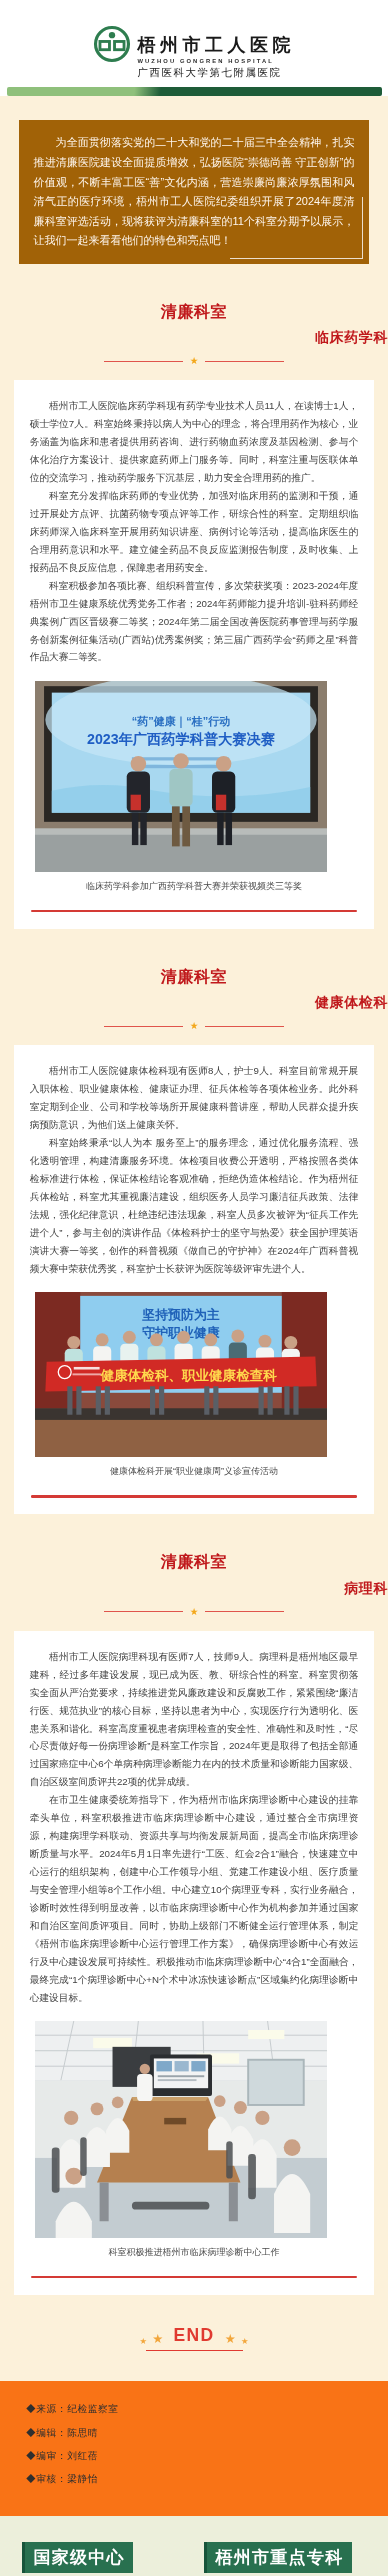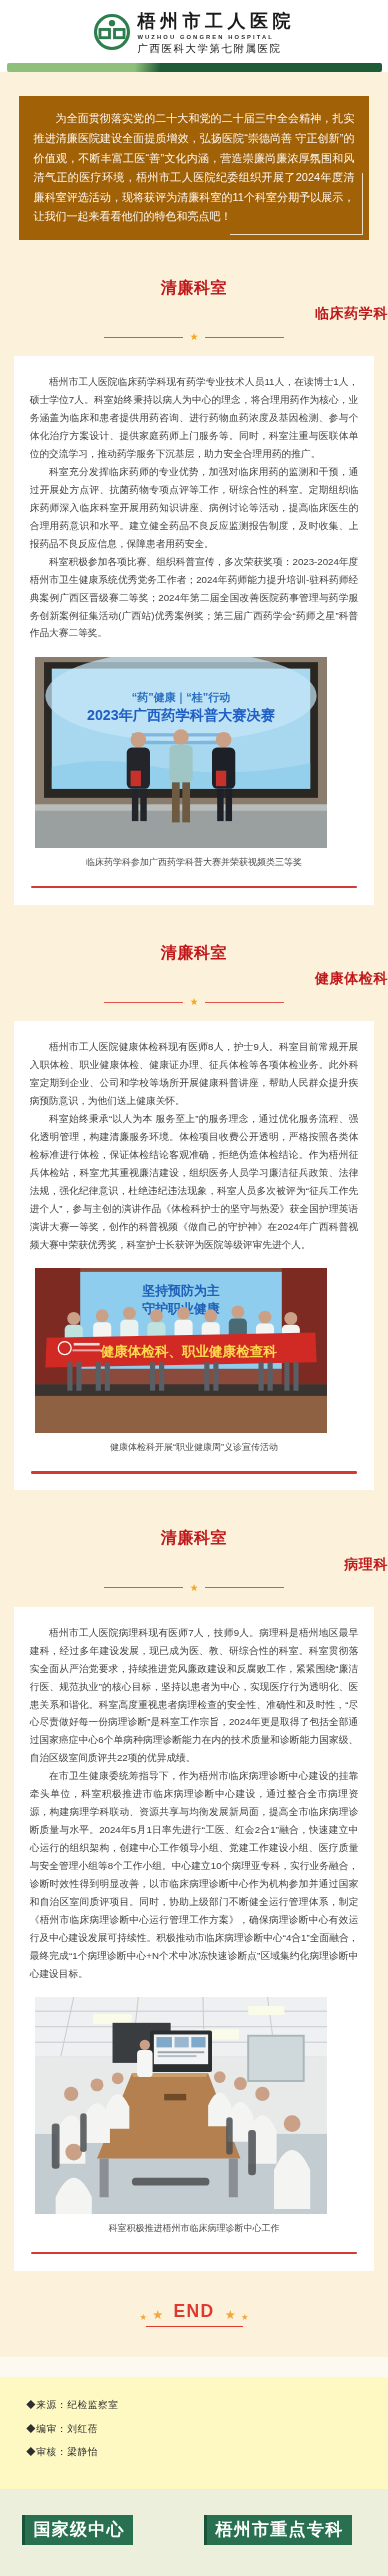--- a/index.html
+++ b/index.html
@@ -14,7 +14,7 @@
   
   .header { background:#ffffff; padding:6.5px 0 0; }
   .logo-row { display:flex; align-items:center; justify-content:center; gap:6.5px; padding:2.6px 0 5.2px; }
-  .logo-text .h-cn { font-size:18px; font-weight:700; letter-spacing:4.5px; color:#1a1a1a; }
+  .logo-text .h-cn { font-size:18px; font-weight:700; letter-spacing:4.5px; color:#1a1a1a;margin-top:24px; }
   .logo-text .h-en { font-size:5.8px; font-weight:700; letter-spacing:2.1px; color:#2b2b2b; margin-top:1.3px; }
   .logo-text .h-aff { font-family:"Liberation Serif", serif; font-size:10.4px; color:#222; letter-spacing:1.6px; margin-top:1.3px; }
   .green-bar { height:8.4px; margin:2.6px 6.5px 0;

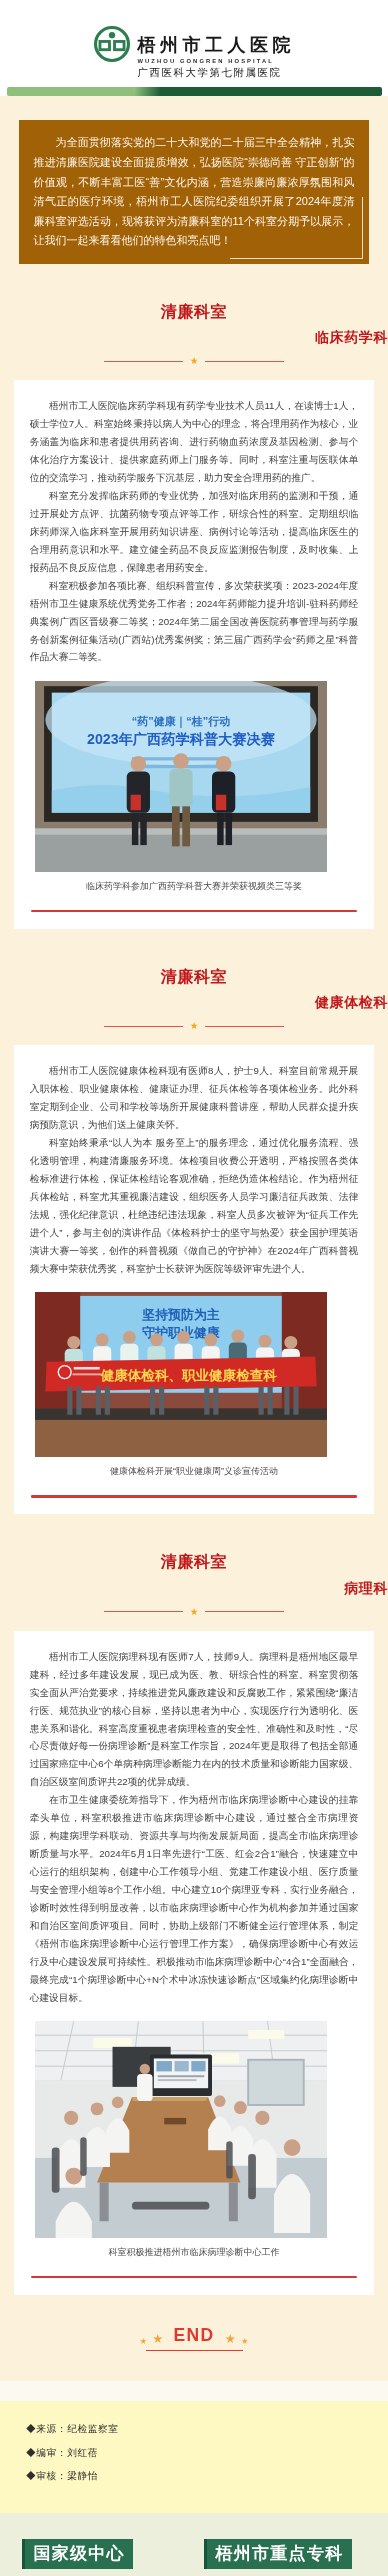--- a/index.html
+++ b/index.html
@@ -51,7 +51,7 @@
   .end-underline { width:97px; height:1.3px; background:#e03a30; margin:3.9px auto 0; }
 
   
-  .credits { background:#fef9c3; padding:22px 0 19.4px 26px;margin-top:20px; }
+  .credits { background:#f97316; padding:22px 0 19.4px 26px; }
   .credit-row { font-size:9.7px; color:#2f2f2f; margin-bottom:10.4px; letter-spacing:0.6px; }
 
   

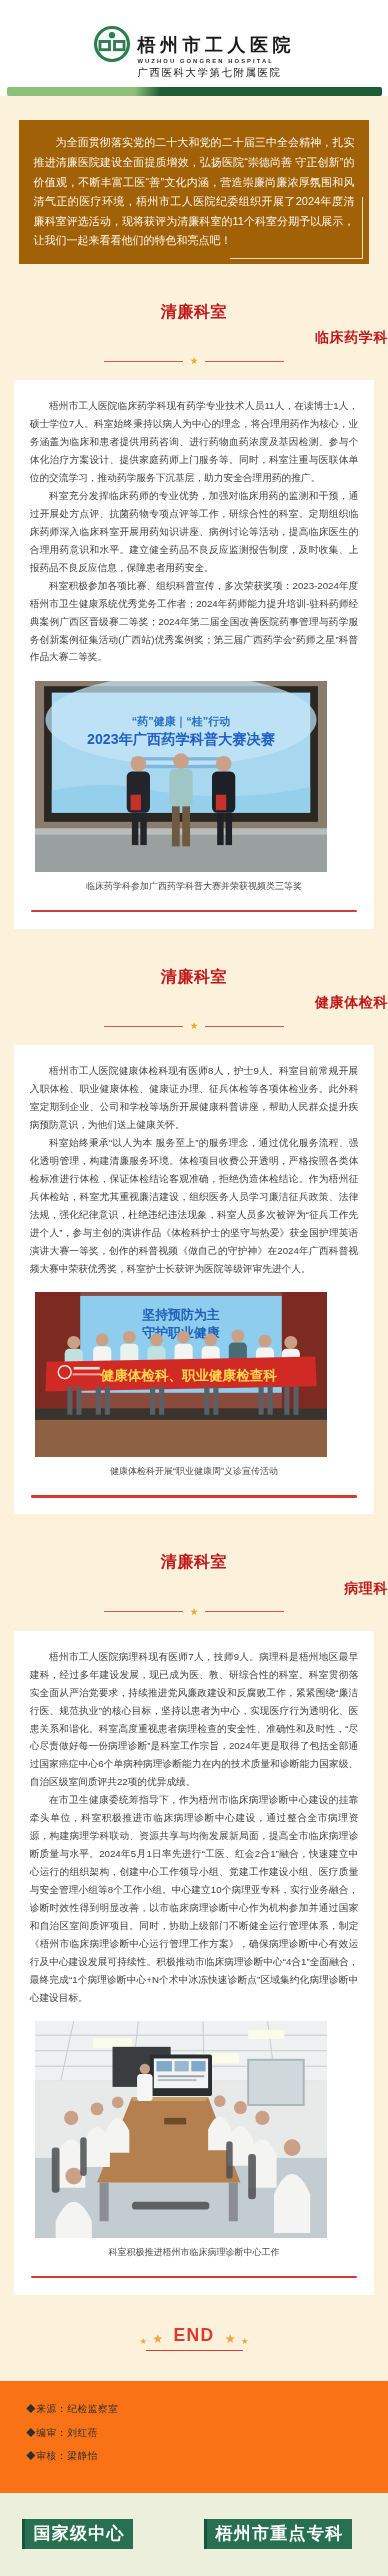--- a/index.html
+++ b/index.html
@@ -316,6 +316,7 @@
   <div class="credits">
 
   <div class="credit-row">◆来源：纪检监察室</div>
+      <div class="credit-row">◆编辑：陈思晴</div>
       <div class="credit-row">◆编审：刘红蓓</div>
       <div class="credit-row">◆审核：梁静怡</div>
     </div>

